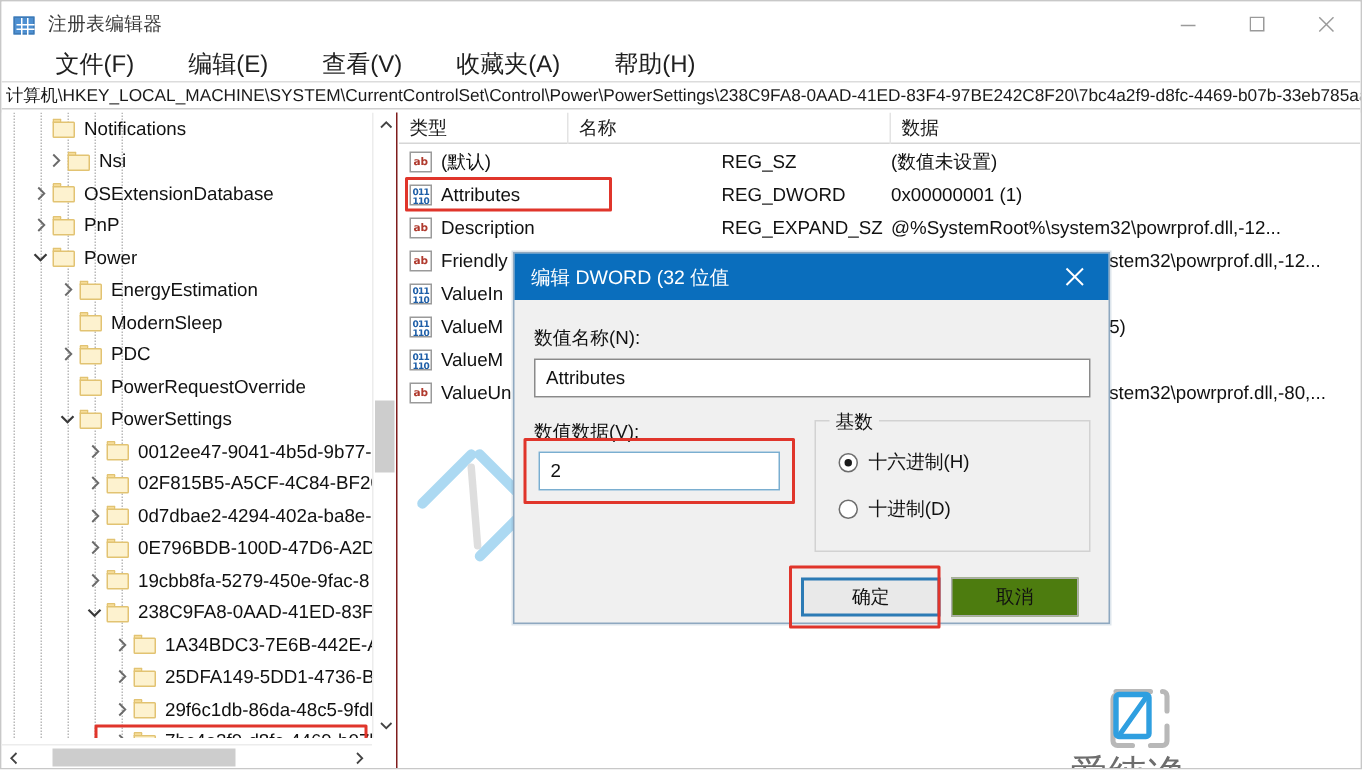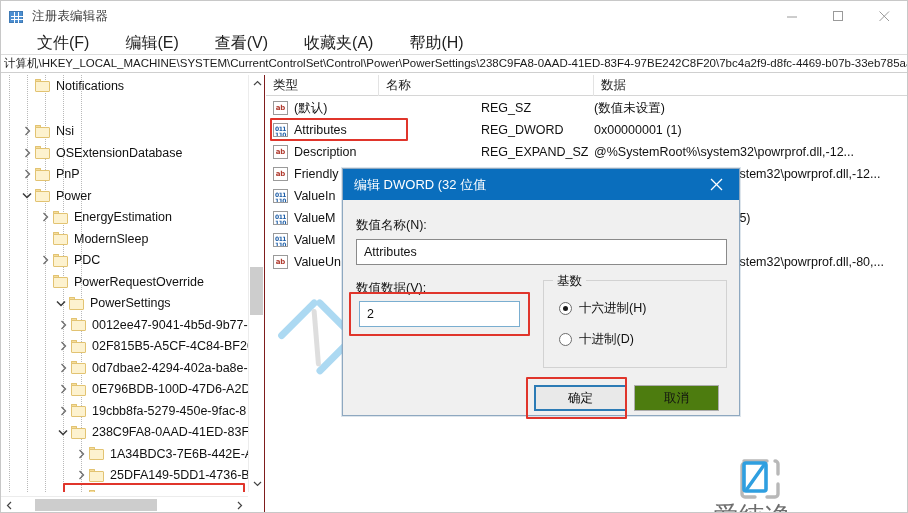--- a/index.html
+++ b/index.html
@@ -325,7 +325,7 @@
             </span>
             <span class="label">Notifications</span>
           </div>
-          <div class="tnode" style="padding-left: 18px; margin-top: 24px;">
+          <div class="tnode" style="padding-left: 28px;">
             <span class="chev">
               <svg width="7" height="10" viewBox="0 0 7 10">
                 <polyline points="1.5,1 5.5,5 1.5,9" fill="none" stroke="#6b6b6b" stroke-width="1.3"></polyline>

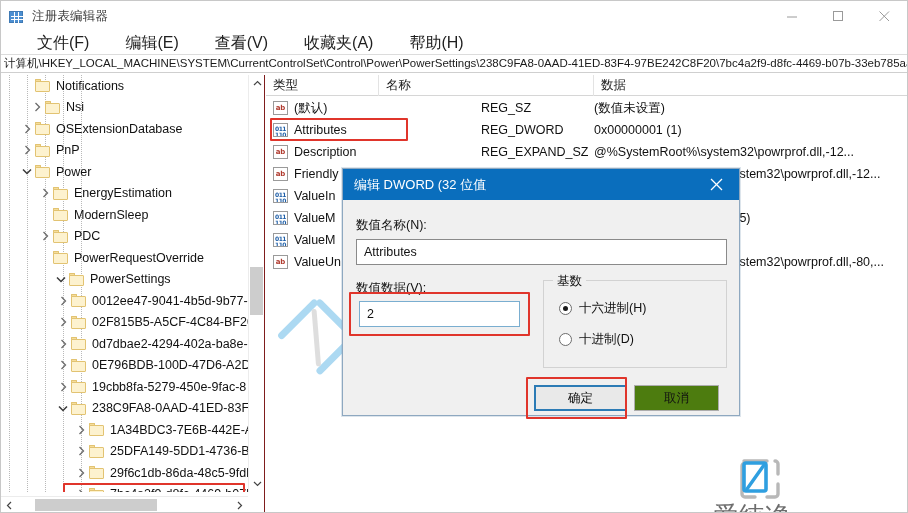--- a/index.html
+++ b/index.html
@@ -413,7 +413,7 @@
             </span>
             <span class="label">PowerRequestOverride</span>
           </div>
-          <div class="tnode" style="padding-left: 52px;">
+          <div class="tnode" style="padding-left: 36px;">
             <span class="chev">
               <svg width="10" height="7" viewBox="0 0 10 7">
                 <polyline points="1,1.5 5,5.5 9,1.5" fill="none" stroke="#3a3a3a" stroke-width="1.5"></polyline>

